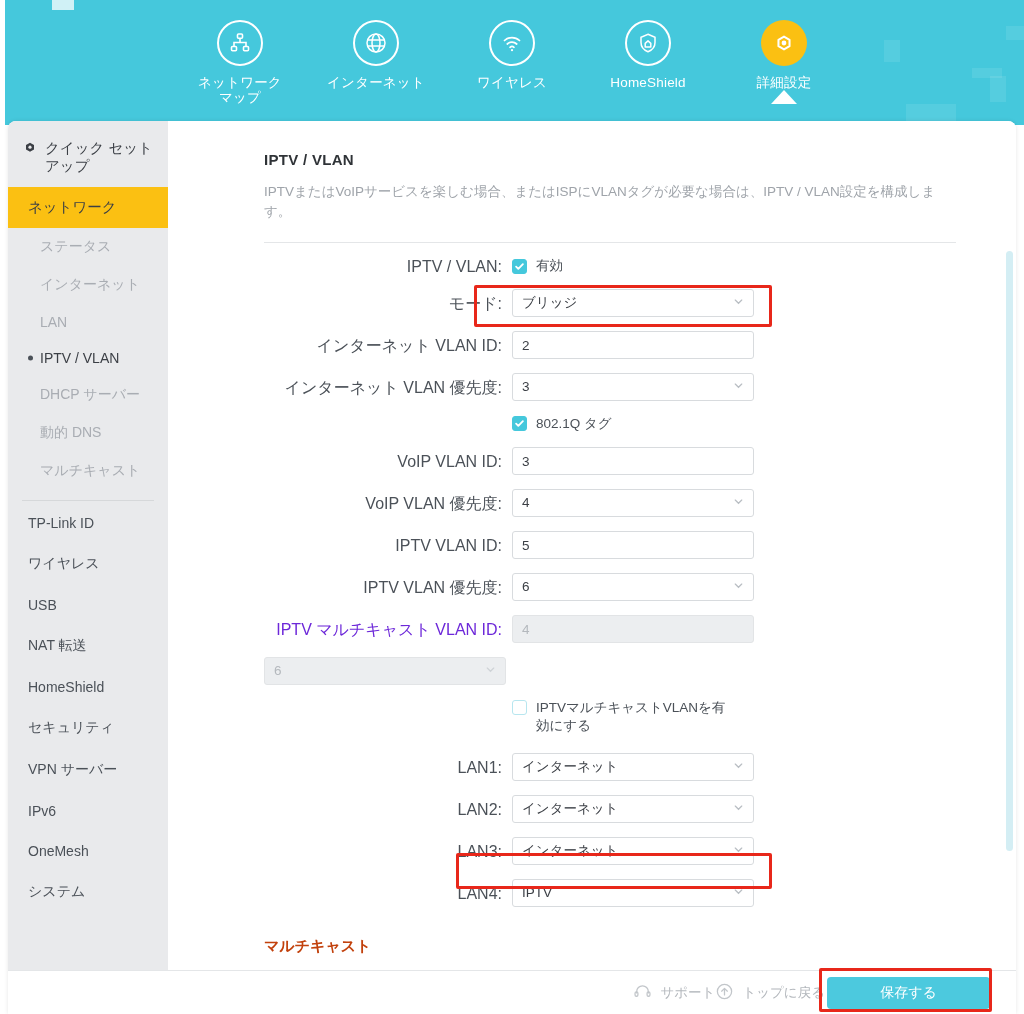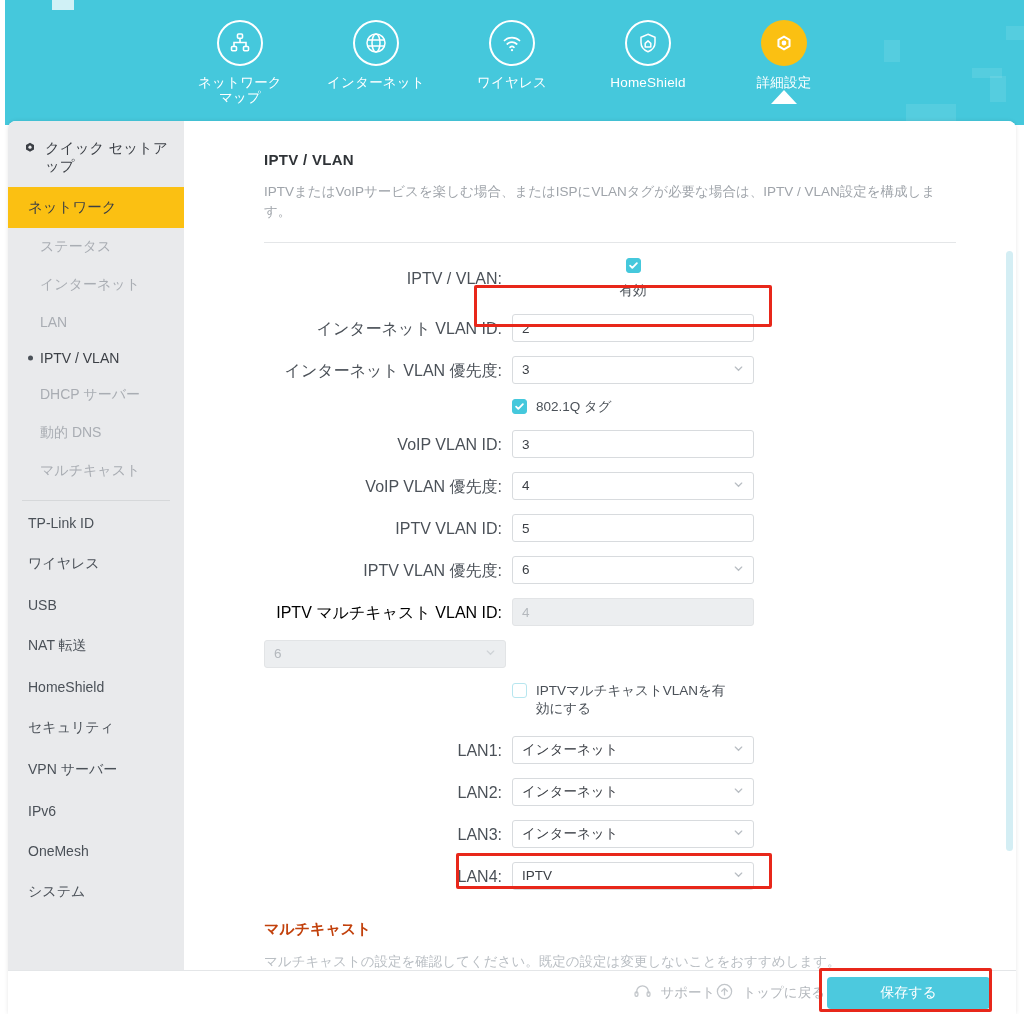--- a/index.html
+++ b/index.html
@@ -63,7 +63,7 @@
     overflow:hidden;
   }
   .sidebar{
-    position:absolute; left:0; top:0; width:176px; height:893px;
+    position:absolute; left:0; top:0; width:160px; height:893px;
     background:#e9eaec;
   }
   .side-quick{

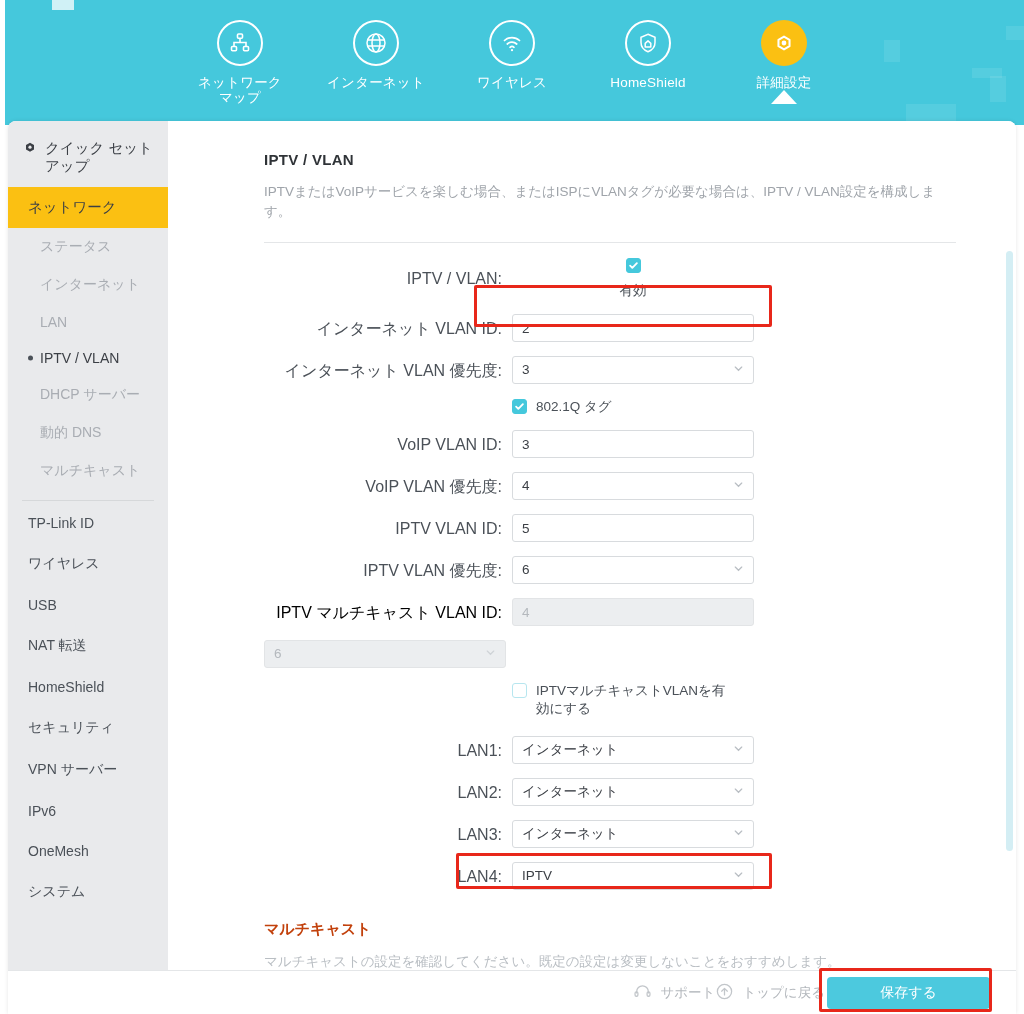--- a/index.html
+++ b/index.html
@@ -310,7 +310,7 @@
 
     <div class="frow">
       <div class="flabel">IPTV / VLAN:</div>
-      <div class="fctl" style="display:flex;align-items:center;gap:9px;flex-direction:column;">
+      <div class="fctl" style="display:flex;align-items:center;gap:9px;">
         <span class="cbox">
           <svg width="11" height="11" viewBox="0 0 12 12" fill="none" stroke="#ffffff" stroke-width="2" stroke-linecap="round" stroke-linejoin="round">
             <path d="M2.3 6.2l2.4 2.4 5-5.2"></path>

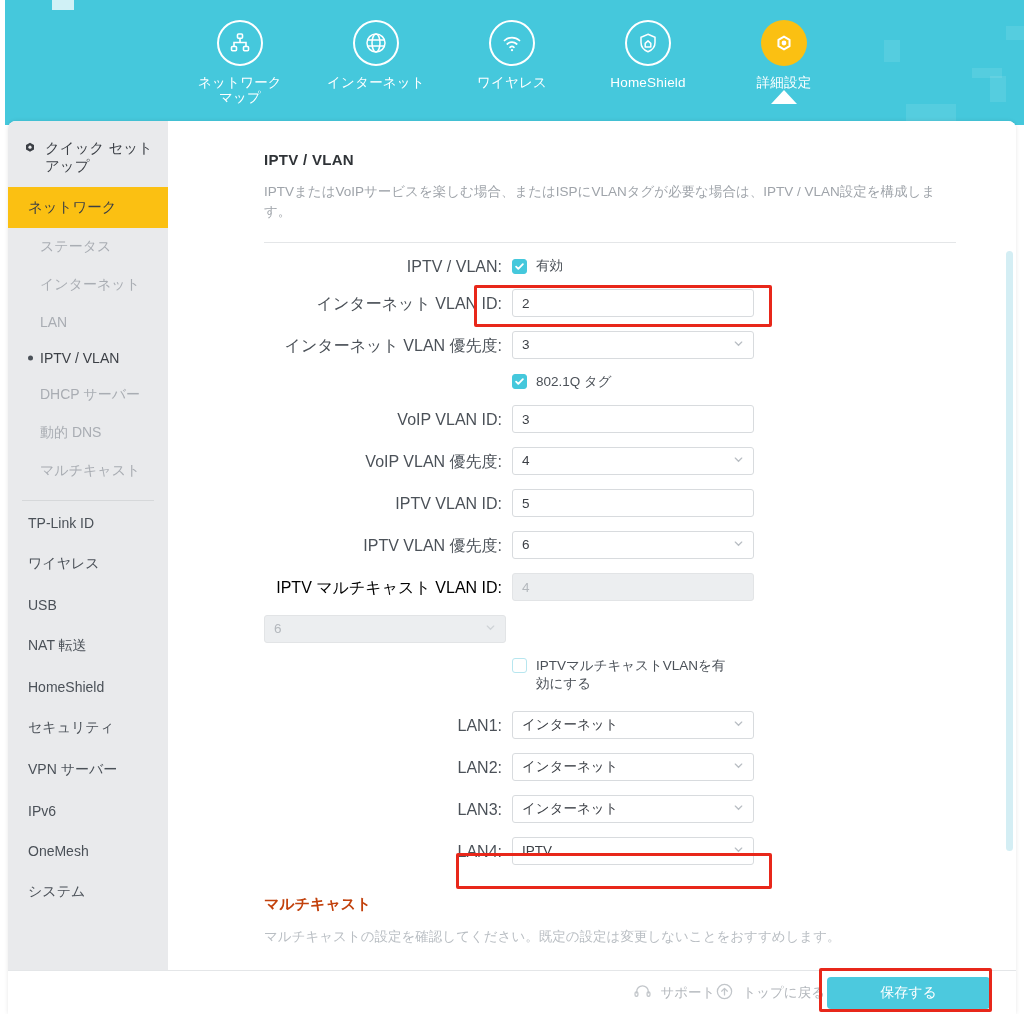--- a/index.html
+++ b/index.html
@@ -320,6 +320,19 @@
       </div>
     </div>
 
+    <div class="frow">
+      <div class="flabel">モード:</div>
+      <div class="fctl">
+        <div class="sel">
+          <span>ブリッジ</span>
+        </div>
+        <span class="chev">
+          <svg width="13" height="13" viewBox="0 0 16 16" fill="none" stroke="currentColor" stroke-width="1.5" stroke-linecap="round">
+              <path d="M4 6.2l4 4 4-4"></path>
+            </svg>
+        </span>
+      </div>
+    </div>
 
     <div class="frow">
       <div class="flabel">インターネット VLAN ID:</div>

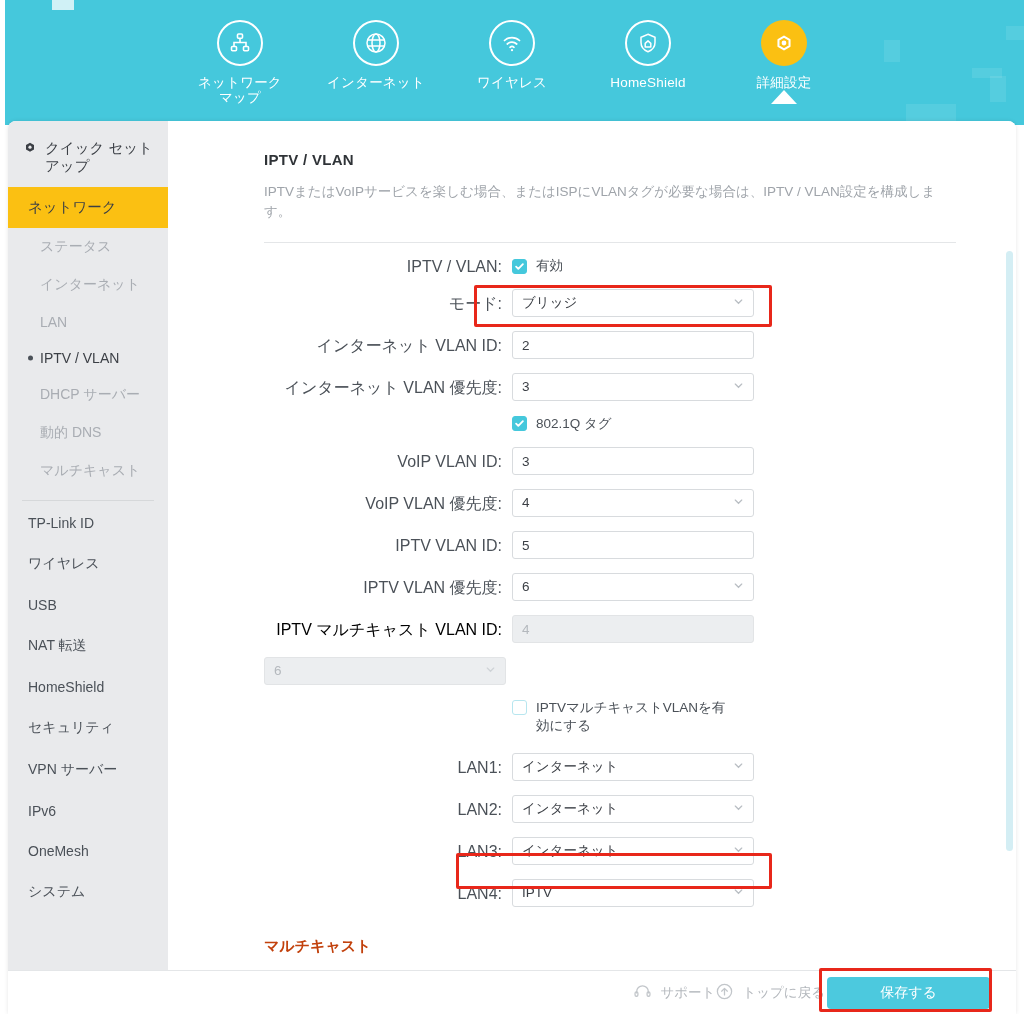--- a/index.html
+++ b/index.html
@@ -106,7 +106,7 @@
     width:248px; text-align:right; padding-right:10px;
     font-size:16px; color:#4b5158; line-height:17px;
   }
-  .flabel.dim{ color:#000000; }
+  .flabel.dim{ color:#6d28d9; }
   .fctl{ width:242px; position:relative; }
   .inp{
     width:242px; height:28px; border:1px solid #d8dbde; border-radius:3px;

